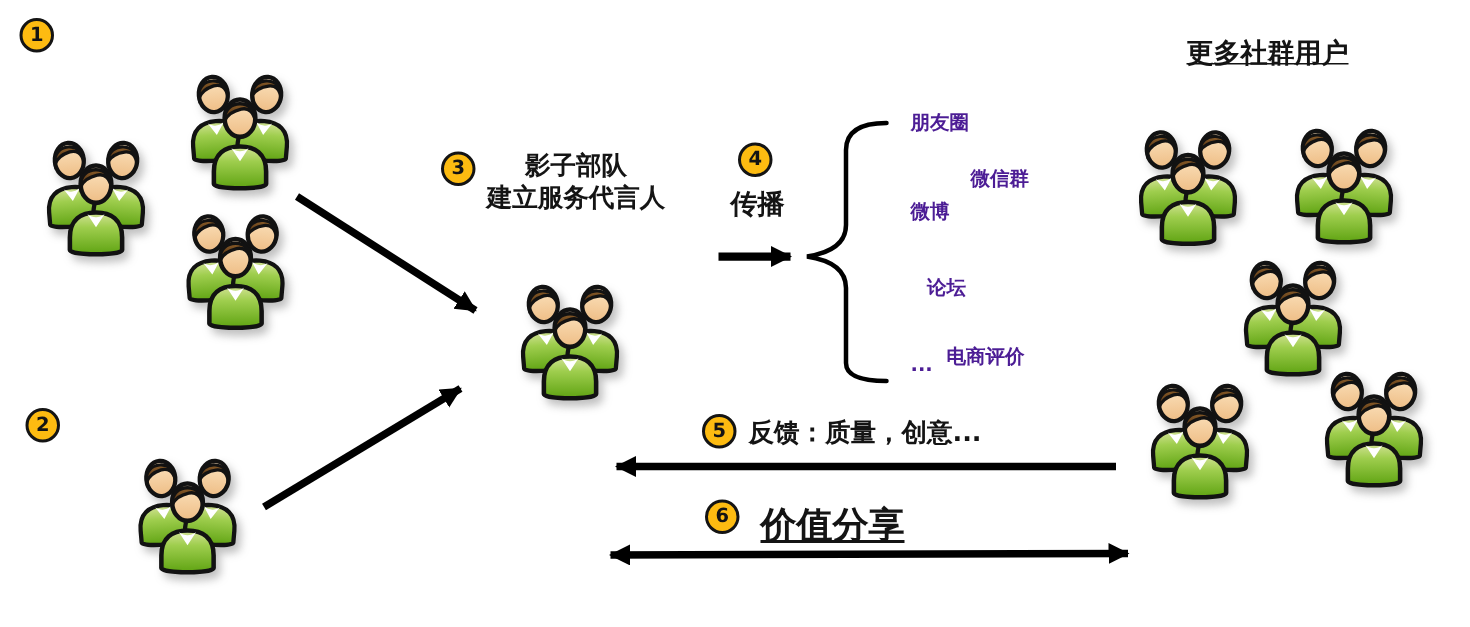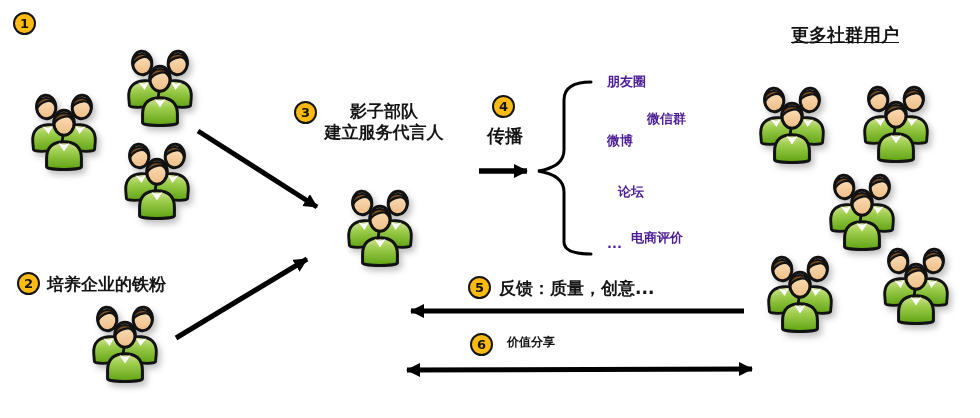--- a/index.html
+++ b/index.html
@@ -66,7 +66,6 @@
   <div class="abs badge" style="left:13px;top:12px;">1</div>
 
   <div class="abs badge" style="left:17px;top:272px;">2</div>
-  <div class="abs lbl" style="left:47px;top:273px;">培养企业的铁粉</div>
 
   <div class="abs badge" style="left:294px;top:101px;">3</div>
   <div class="abs step3block" style="left:320px;top:101px;width:128px;">

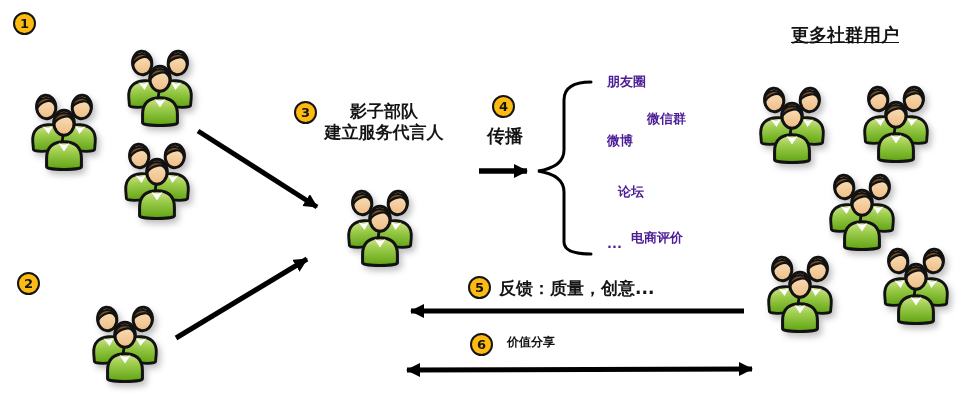--- a/index.html
+++ b/index.html
@@ -89,7 +89,7 @@
   <div class="abs lbl" style="left:499px;top:277px;text-align:right;">反馈：质量，创意...</div>
 
   <div class="abs badge" style="left:470px;top:333px;">6</div>
-  <div class="abs lbl" style="left:507px;top:334px;font-size:12px;">价值分享</div>
+  <div class="abs lbl" style="left:507px;top:334px;font-size:24px;text-decoration:underline;">价值分享</div>
 
   <svg class="abs grp" style="left:122px;top:48px;" width="76" height="80" viewBox="2 4 106 112">
       <use href="#ugroup"></use>

